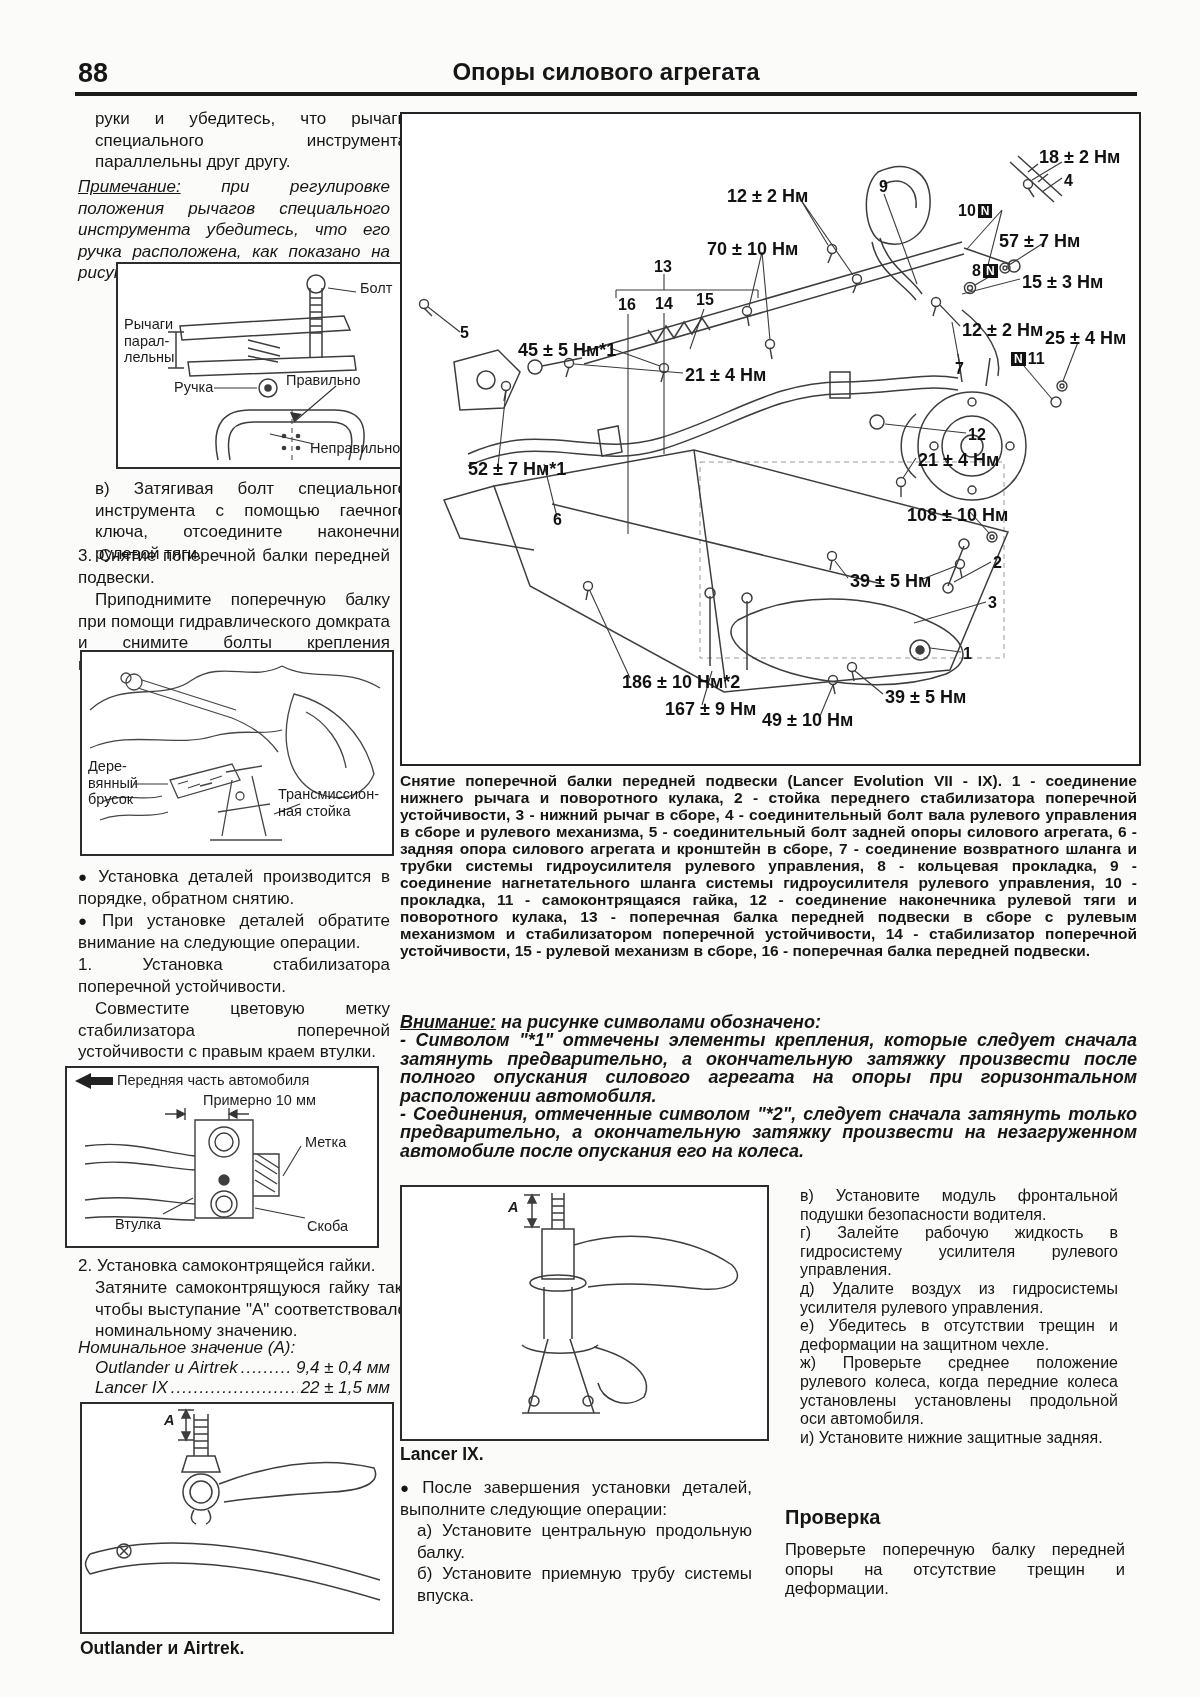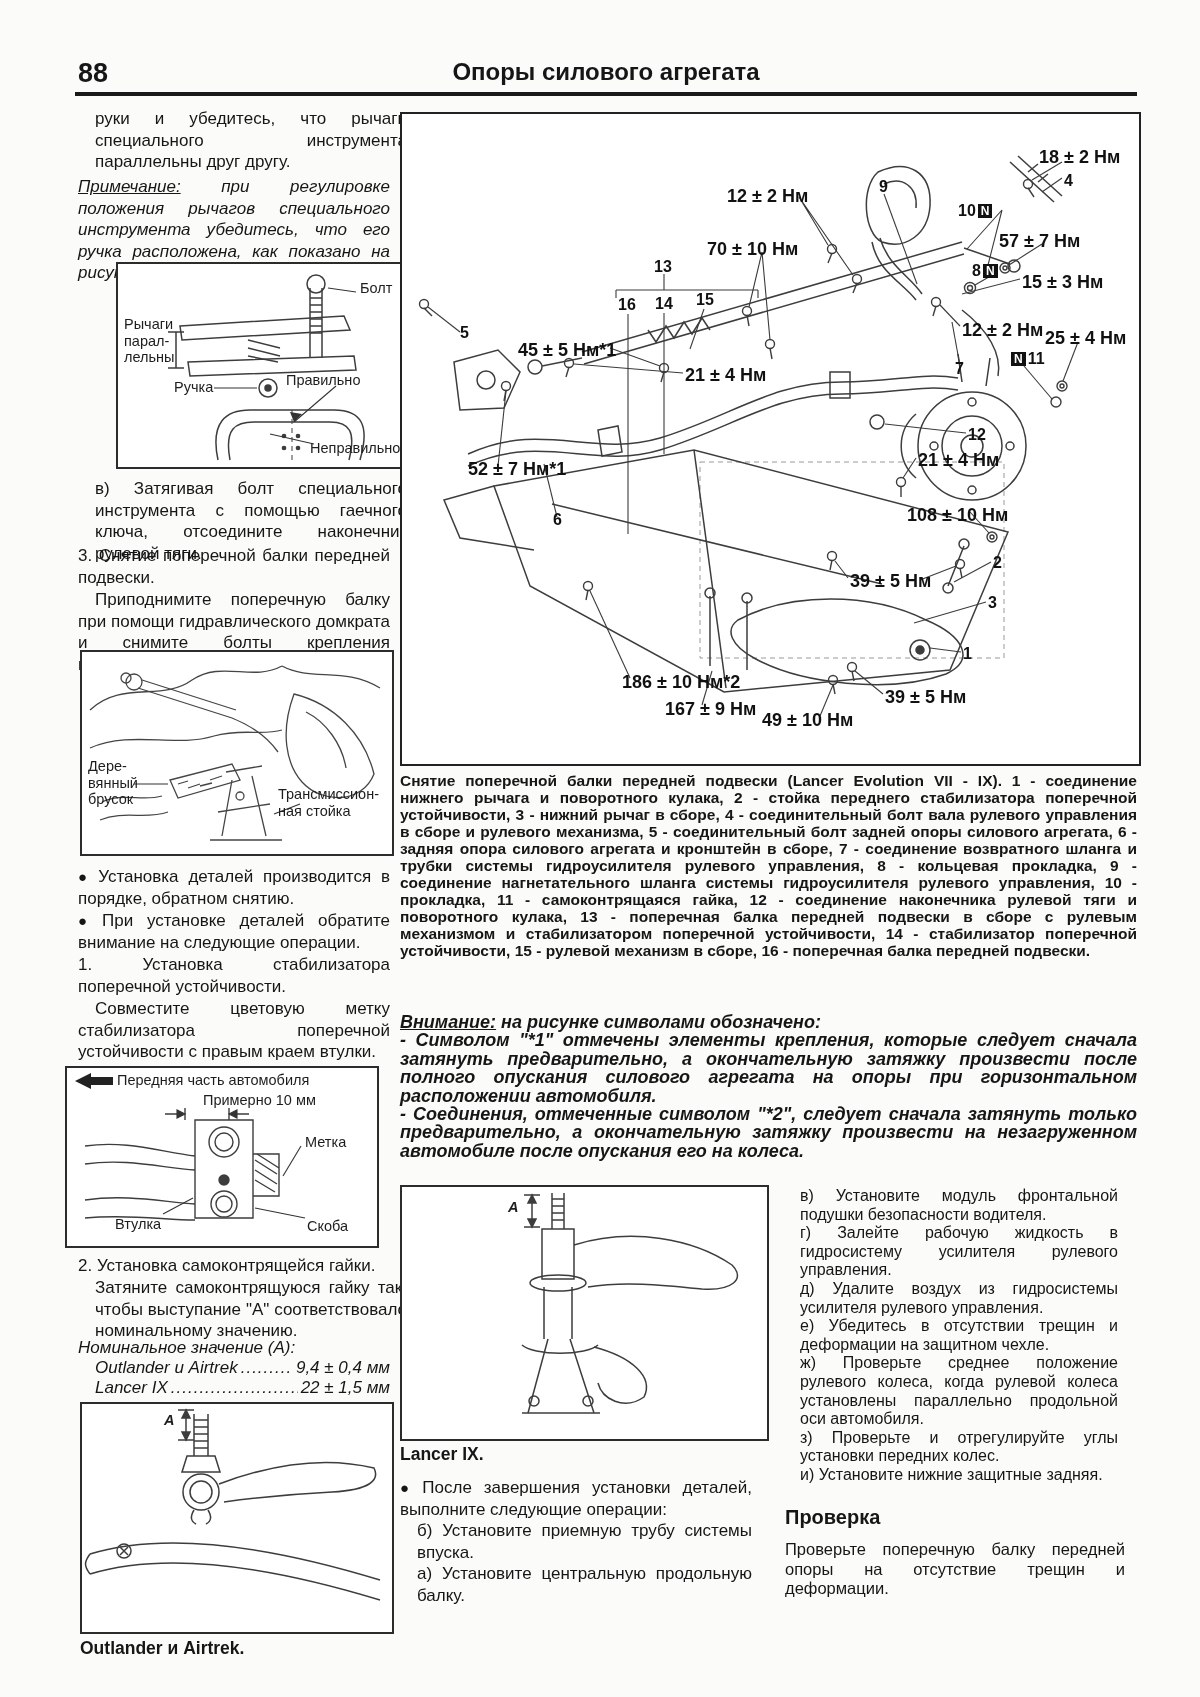--- a/index.html
+++ b/index.html
@@ -437,7 +437,7 @@
   <p>г) Залейте рабочую жидкость в гидросистему усилителя рулевого управления.</p>
   <p>д) Удалите воздух из гидросистемы усилителя рулевого управления.</p>
   <p>е) Убедитесь в отсутствии трещин и деформации на защитном чехле.</p>
-  <p>ж) Проверьте среднее положение рулевого колеса, когда рулевой колеса установлены параллельно продольной оси автомобиля.</p>
+  <p>ж) Проверьте среднее положение рулевого колеса, когда передние колеса установлены установлены продольной оси автомобиля.</p>
   <p>з) Проверьте и отрегулируйте углы установки передних колес.</p>
   <p>и) Установите нижние защитные задняя.</p>
 </div>

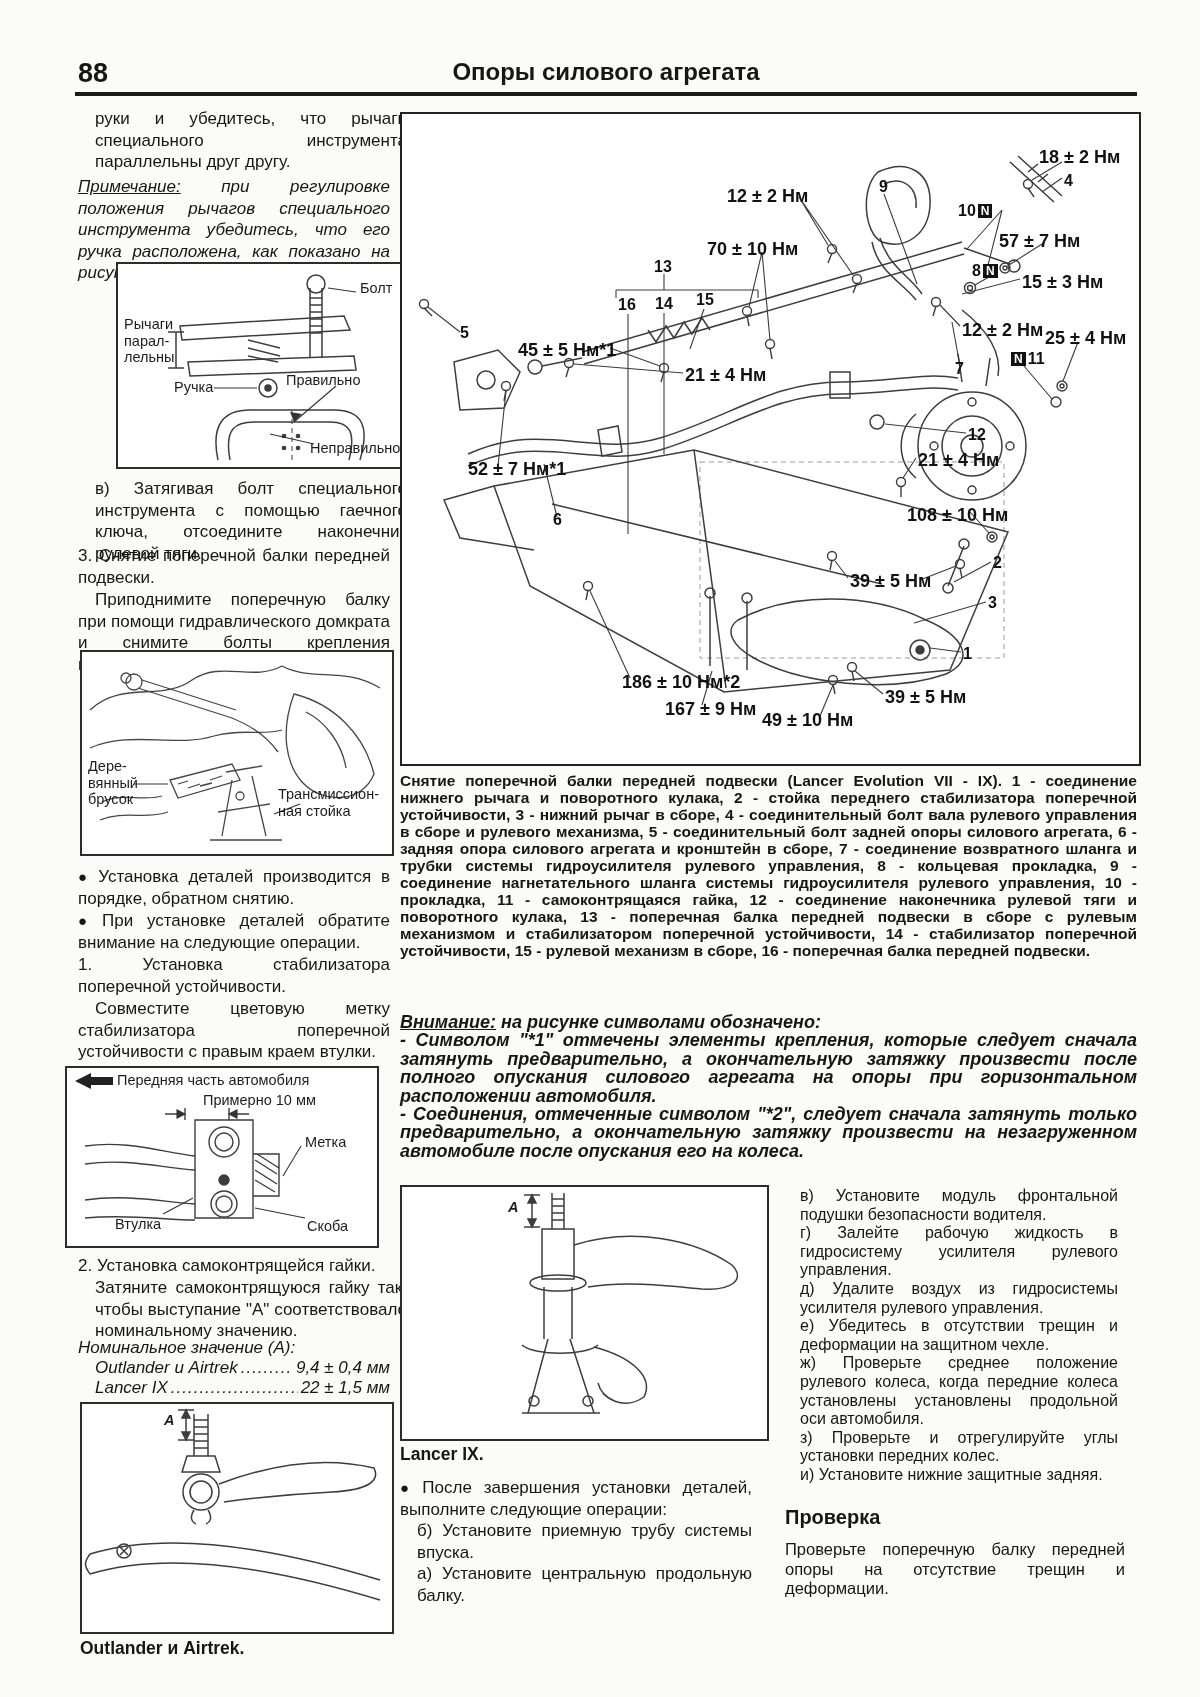--- a/index.html
+++ b/index.html
@@ -438,7 +438,6 @@
   <p>д) Удалите воздух из гидросистемы усилителя рулевого управления.</p>
   <p>е) Убедитесь в отсутствии трещин и деформации на защитном чехле.</p>
   <p>ж) Проверьте среднее положение рулевого колеса, когда передние колеса установлены установлены продольной оси автомобиля.</p>
-  <p>з) Проверьте и отрегулируйте углы установки передних колес.</p>
   <p>и) Установите нижние защитные задняя.</p>
 </div>
 <div class="abs check-head" style="left:785px;top:1506px;">Проверка</div>

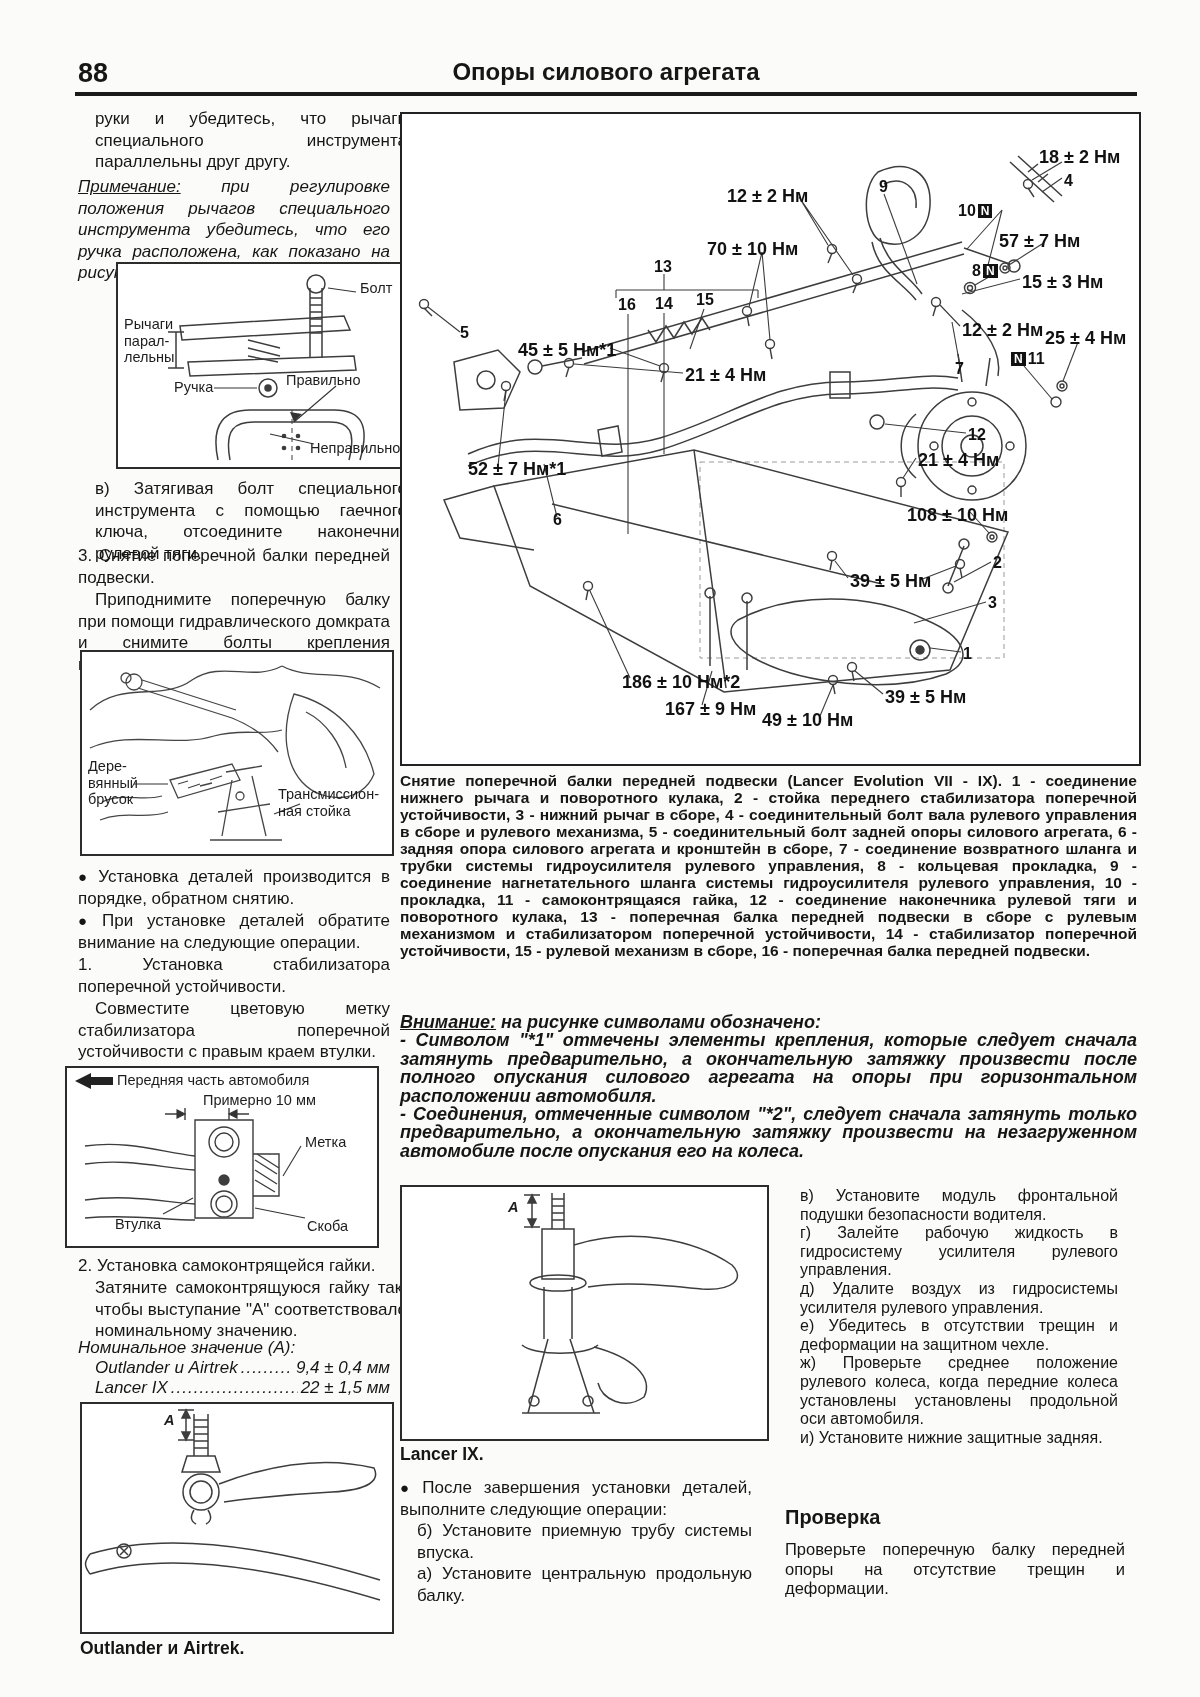--- a/index.html
+++ b/index.html
@@ -428,8 +428,8 @@
 
 <div class="abs mid-items" style="left:400px;top:1477px;width:352px;">
   <p><span class="bullet-dot">●</span><span>После завершения установки деталей, выполните следующие операции:</span></p>
+  <p class="indented">а) Установите центральную продольную балку.</p>
   <p class="indented">б) Установите приемную трубу системы впуска.</p>
-  <p class="indented">а) Установите центральную продольную балку.</p>
 </div>
 
 <div class="abs right-items" style="left:800px;top:1187px;width:318px;">

